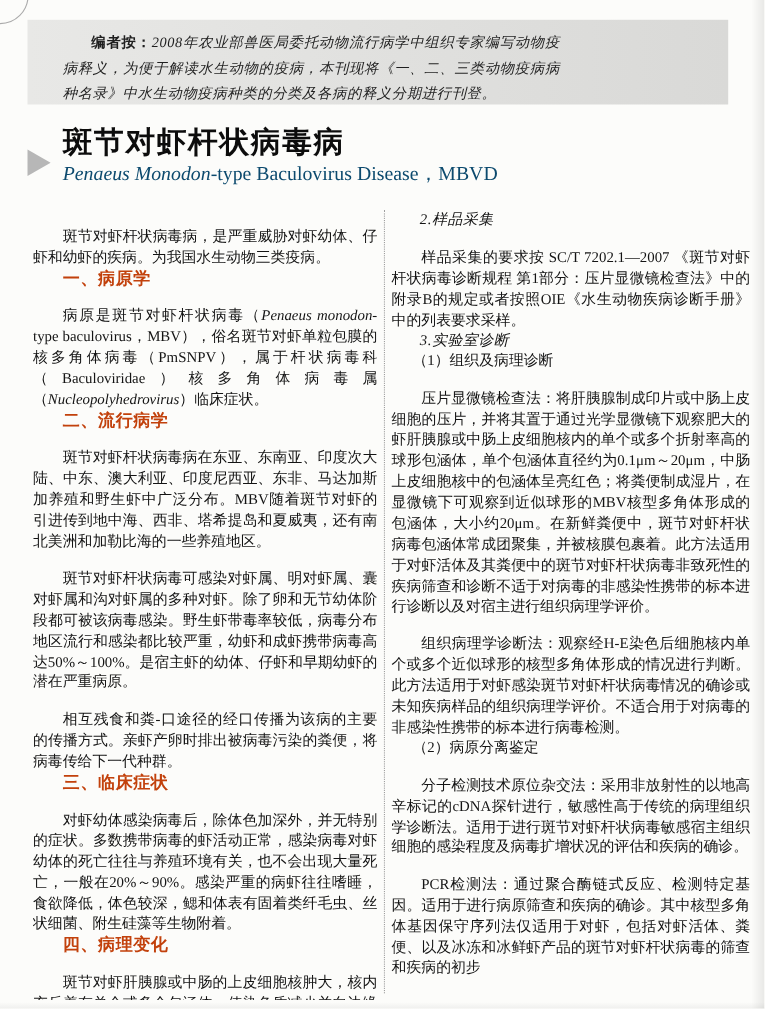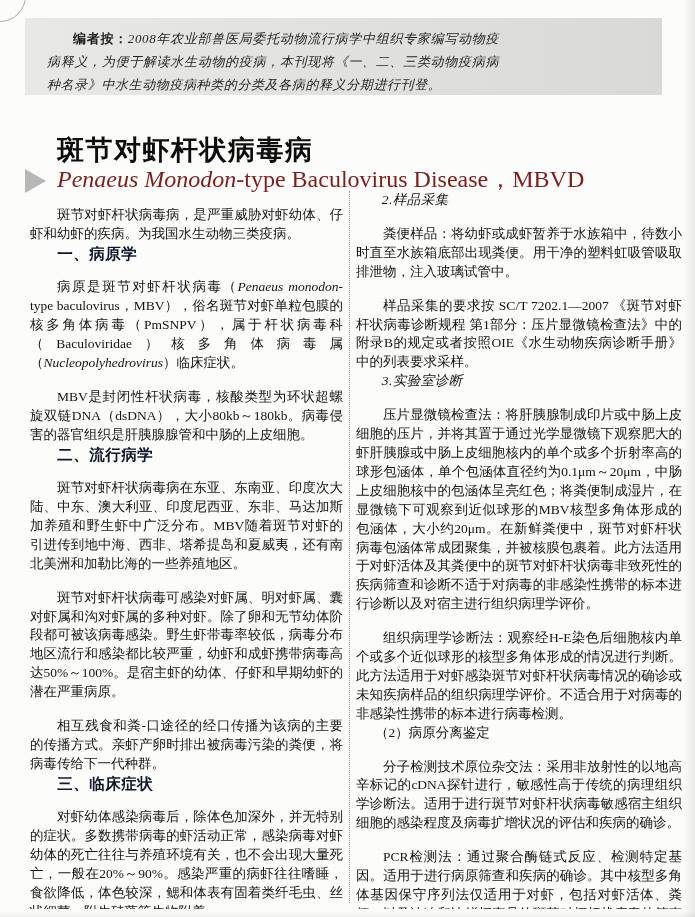--- a/index.html
+++ b/index.html
@@ -31,7 +31,7 @@
     position:absolute; left:25px; top:18px;
     width:637px; height:77px;
     background:linear-gradient(to right, var(--note_bg,#e8e8e6), var(--note_bg_dark,#dadad8));
-    padding:9px 24px 0 22px;
+    padding:9px 24px 0 32px;
   }
   .editor-note p {
     width:452px;

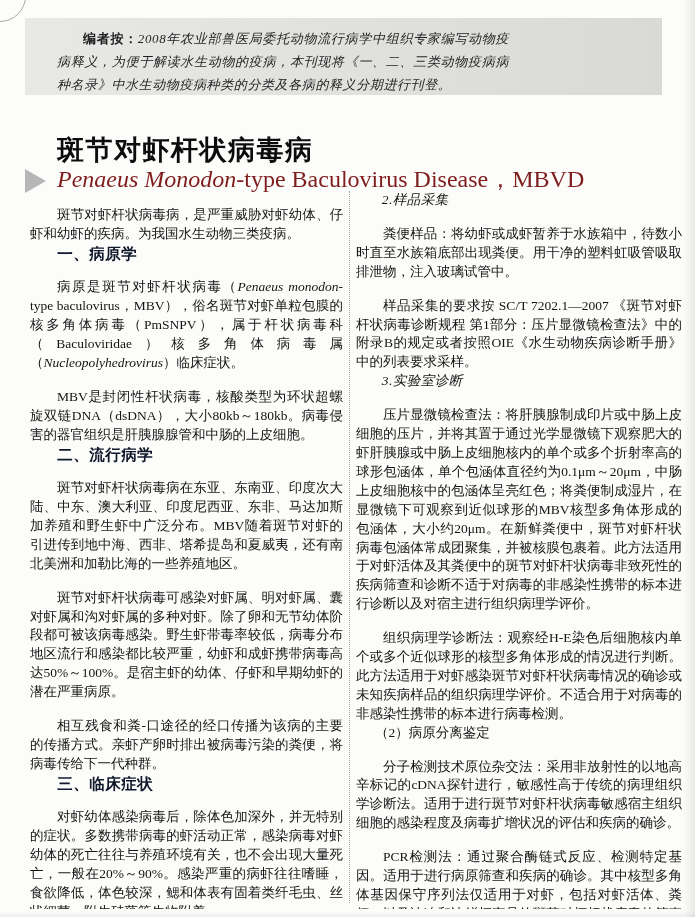--- a/index.html
+++ b/index.html
@@ -47,7 +47,7 @@
     font-family:"Liberation Sans","DejaVu Sans",sans-serif;
   }
   
-  .title-block { position:absolute; left:25px; top:135px; display:flex; align-items:flex-end; }
+  .title-block { position:absolute; left:25px; top:114px; display:flex; align-items:center; }
   .tri {
     width:0; height:0; margin-top:9px;
     border-left:21px solid var(--triangle,#b7b7b7);

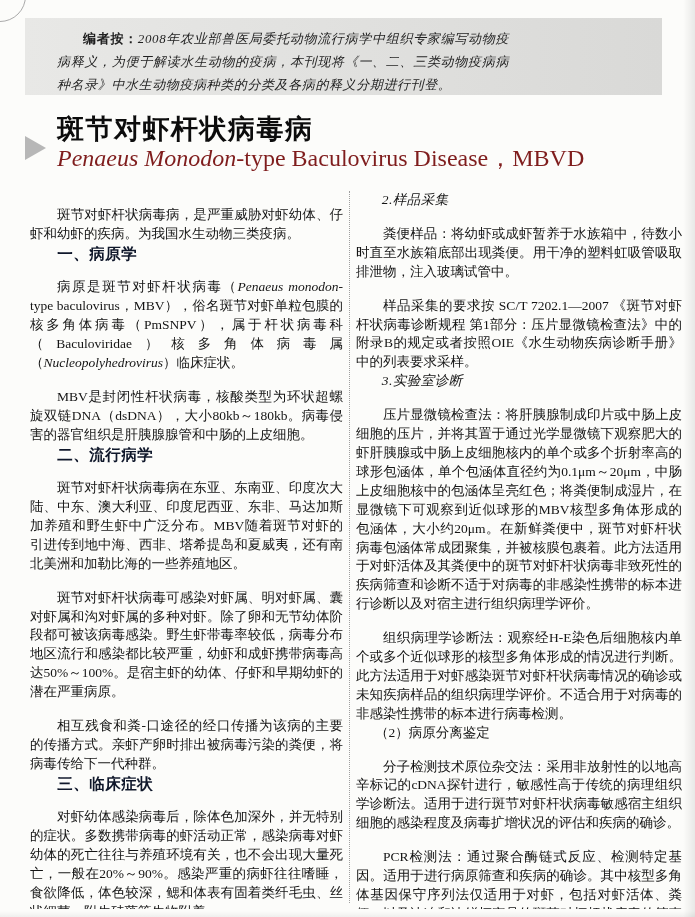--- a/index.html
+++ b/index.html
@@ -60,7 +60,7 @@
     font-size:27px; font-weight:bold; color:#0c0c0c;
     letter-spacing:1.5px; line-height:30px;
   }
-  .subtitle { font-size:24px; color:#7f1d1d; line-height:27px; margin-top:1px; }
+  .subtitle { font-size:18px; color:#0c4a6e; line-height:27px; margin-top:1px; }
   .subtitle i { font-style:italic; }
   
   .columns {

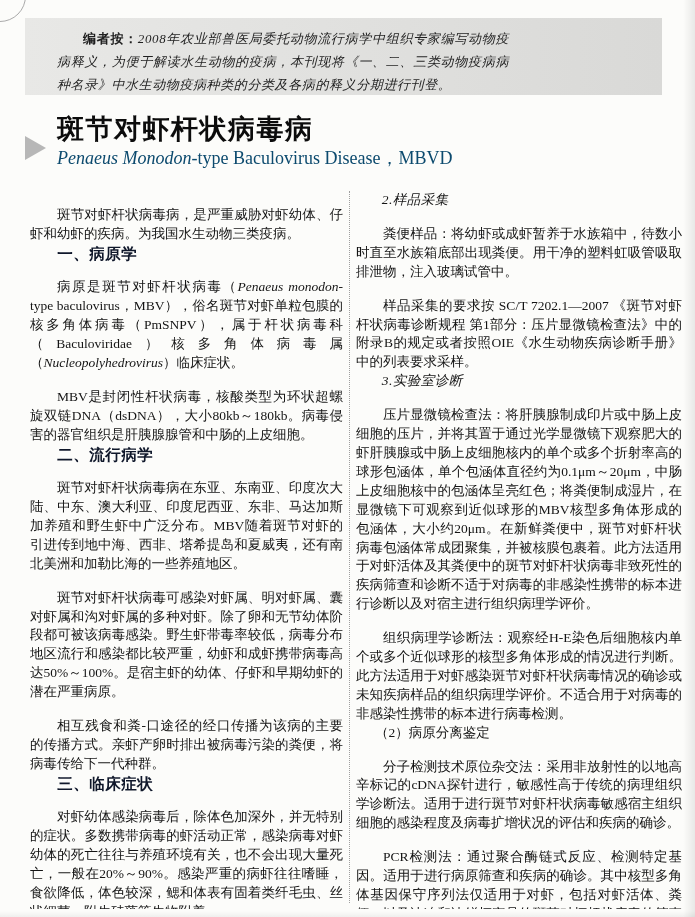--- a/index.html
+++ b/index.html
@@ -125,7 +125,6 @@
     <div class="divider"></div>
     <div class="col col-right" id="col-right">
         <p class="subnum"><span>2.样品采集</span></p>
-        <p class="para"><span>粪便样品：将幼虾或成虾暂养于水族箱中，待数小时直至水族箱底部出现粪便。用干净的塑料虹吸管吸取排泄物，注入玻璃试管中。</span></p>
         <p class="para"><span>样品采集的要求按 SC/T 7202.1—2007 《斑节对虾杆状病毒诊断规程 第1部分：压片显微镜检查法》中的附录B的规定或者按照OIE《水生动物疾病诊断手册》中的列表要求采样。</span></p>
         <p class="subnum"><span>3.实验室诊断</span></p>
         <p class="para"><span>压片显微镜检查法：将肝胰腺制成印片或中肠上皮细胞的压片，并将其置于通过光学显微镜下观察肥大的虾肝胰腺或中肠上皮细胞核内的单个或多个折射率高的球形包涵体，单个包涵体直径约为0.1μm～20μm，中肠上皮细胞核中的包涵体呈亮红色；将粪便制成湿片，在显微镜下可观察到近似球形的MBV核型多角体形成的包涵体，大小约20μm。在新鲜粪便中，斑节对虾杆状病毒包涵体常成团聚集，并被核膜包裹着。此方法适用于对虾活体及其粪便中的斑节对虾杆状病毒非致死性的疾病筛查和诊断不适于对病毒的非感染性携带的标本进行诊断以及对宿主进行组织病理学评价。</span></p>

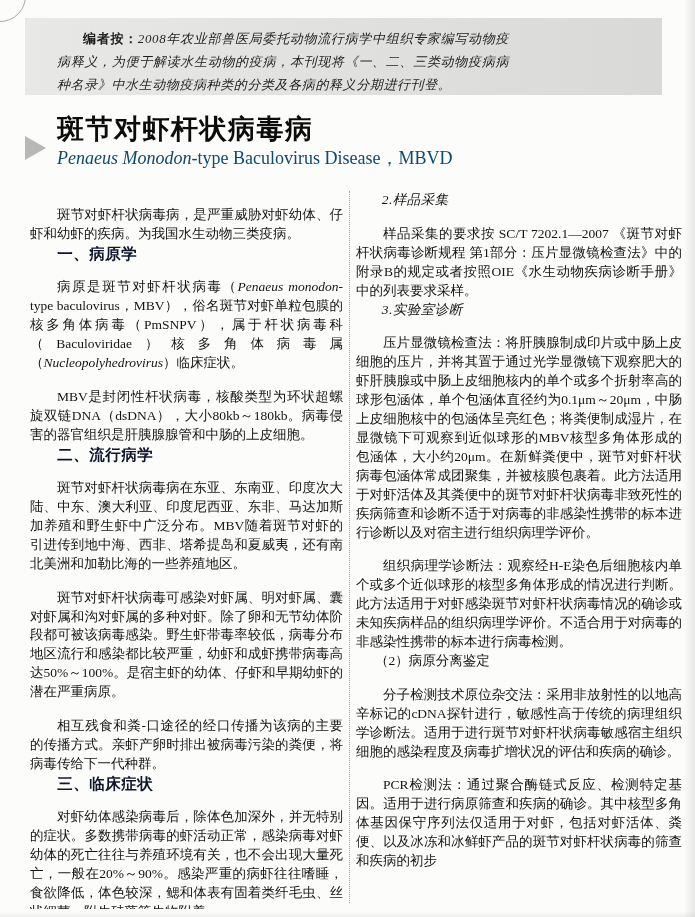--- a/index.html
+++ b/index.html
@@ -82,7 +82,7 @@
   .col p.para    { text-indent:2em;margin-top:15px; }
   .col h3.h2 {
     font-family:"Liberation Sans","DejaVu Sans",sans-serif;
-    font-size:15.5px; font-weight:bold; color:#0f172a;
+    font-size:15.5px; font-weight:bold; color:#c2410c;
     line-height:19.5px; text-indent:1.75em; letter-spacing:0.5px;
   }
   .col p.subnum  { font-style:italic; text-indent:1.9em; letter-spacing:0.5px; }

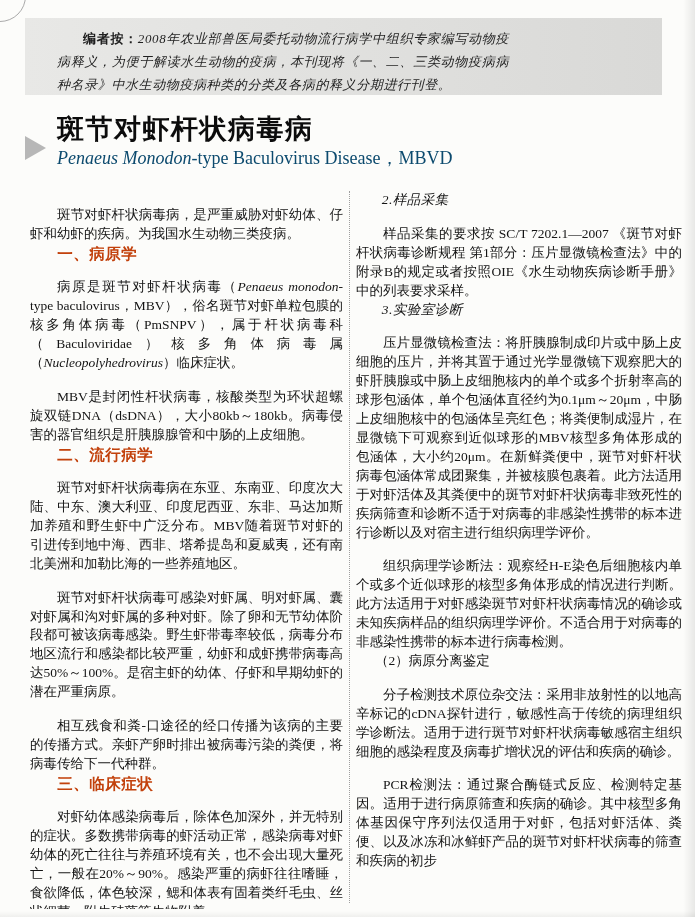--- a/index.html
+++ b/index.html
@@ -127,6 +127,7 @@
         <p class="subnum"><span>2.样品采集</span></p>
         <p class="para"><span>样品采集的要求按 SC/T 7202.1—2007 《斑节对虾杆状病毒诊断规程 第1部分：压片显微镜检查法》中的附录B的规定或者按照OIE《水生动物疾病诊断手册》中的列表要求采样。</span></p>
         <p class="subnum"><span>3.实验室诊断</span></p>
+        <p class="subparen"><span>（1）组织及病理诊断</span></p>
         <p class="para"><span>压片显微镜检查法：将肝胰腺制成印片或中肠上皮细胞的压片，并将其置于通过光学显微镜下观察肥大的虾肝胰腺或中肠上皮细胞核内的单个或多个折射率高的球形包涵体，单个包涵体直径约为0.1μm～20μm，中肠上皮细胞核中的包涵体呈亮红色；将粪便制成湿片，在显微镜下可观察到近似球形的MBV核型多角体形成的包涵体，大小约20μm。在新鲜粪便中，斑节对虾杆状病毒包涵体常成团聚集，并被核膜包裹着。此方法适用于对虾活体及其粪便中的斑节对虾杆状病毒非致死性的疾病筛查和诊断不适于对病毒的非感染性携带的标本进行诊断以及对宿主进行组织病理学评价。</span></p>
         <p class="para"><span>组织病理学诊断法：观察经H-E染色后细胞核内单个或多个近似球形的核型多角体形成的情况进行判断。此方法适用于对虾感染斑节对虾杆状病毒情况的确诊或未知疾病样品的组织病理学评价。不适合用于对病毒的非感染性携带的标本进行病毒检测。</span></p>
         <p class="subparen"><span>（2）病原分离鉴定</span></p>

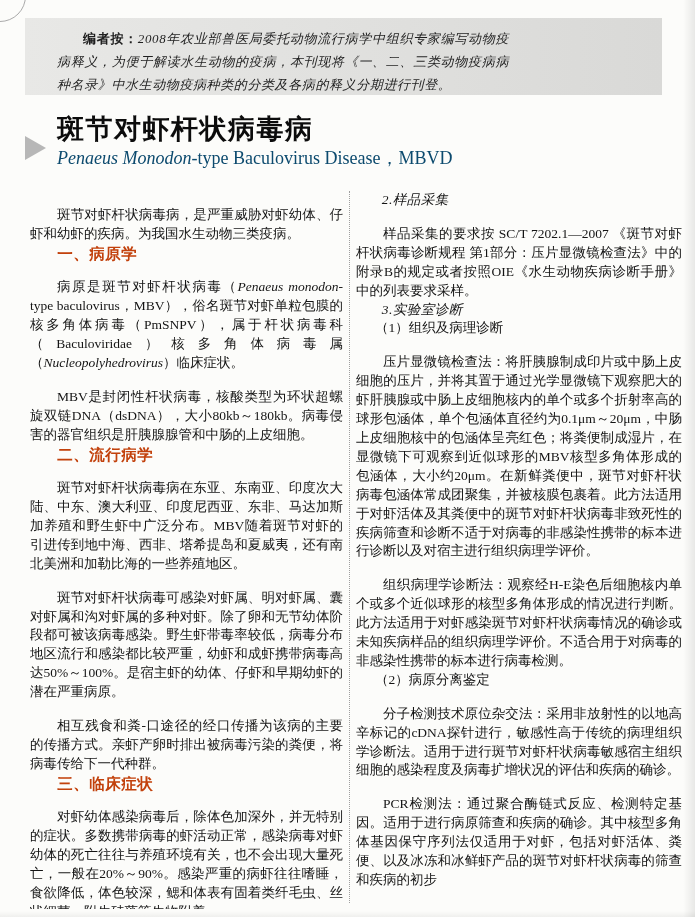--- a/index.html
+++ b/index.html
@@ -111,7 +111,6 @@
         <p class="para"><span>斑节对虾杆状病毒病，是严重威胁对虾幼体、仔虾和幼虾的疾病。为我国水生动物三类疫病。</span></p>
         <h3 class="h2"><span>一、病原学</span></h3>
         <p class="para"><span>病原是斑节对虾杆状病毒（</span><i>Penaeus monodon</i><span>-type baculovirus，MBV），俗名斑节对虾单粒包膜的核多角体病毒（PmSNPV），属于杆状病毒科（Baculoviridae）核多角体病毒属（</span><i>Nucleopolyhedrovirus</i><span>）临床症状。</span></p>
-        <p class="para"><span>MBV是封闭性杆状病毒，核酸类型为环状超螺旋双链DNA（dsDNA），大小80kb～180kb。病毒侵害的器官组织是肝胰腺腺管和中肠的上皮细胞。</span></p>
         <h3 class="h2"><span>二、流行病学</span></h3>
         <p class="para"><span>斑节对虾杆状病毒病在东亚、东南亚、印度次大陆、中东、澳大利亚、印度尼西亚、东非、马达加斯加养殖和野生虾中广泛分布。MBV随着斑节对虾的引进传到地中海、西非、塔希提岛和夏威夷，还有南北美洲和加勒比海的一些养殖地区。</span></p>
         <p class="para"><span>斑节对虾杆状病毒可感染对虾属、明对虾属、囊对虾属和沟对虾属的多种对虾。除了卵和无节幼体阶段都可被该病毒感染。野生虾带毒率较低，病毒分布地区流行和感染都比较严重，幼虾和成虾携带病毒高达50%～100%。是宿主虾的幼体、仔虾和早期幼虾的潜在严重病原。</span></p>

